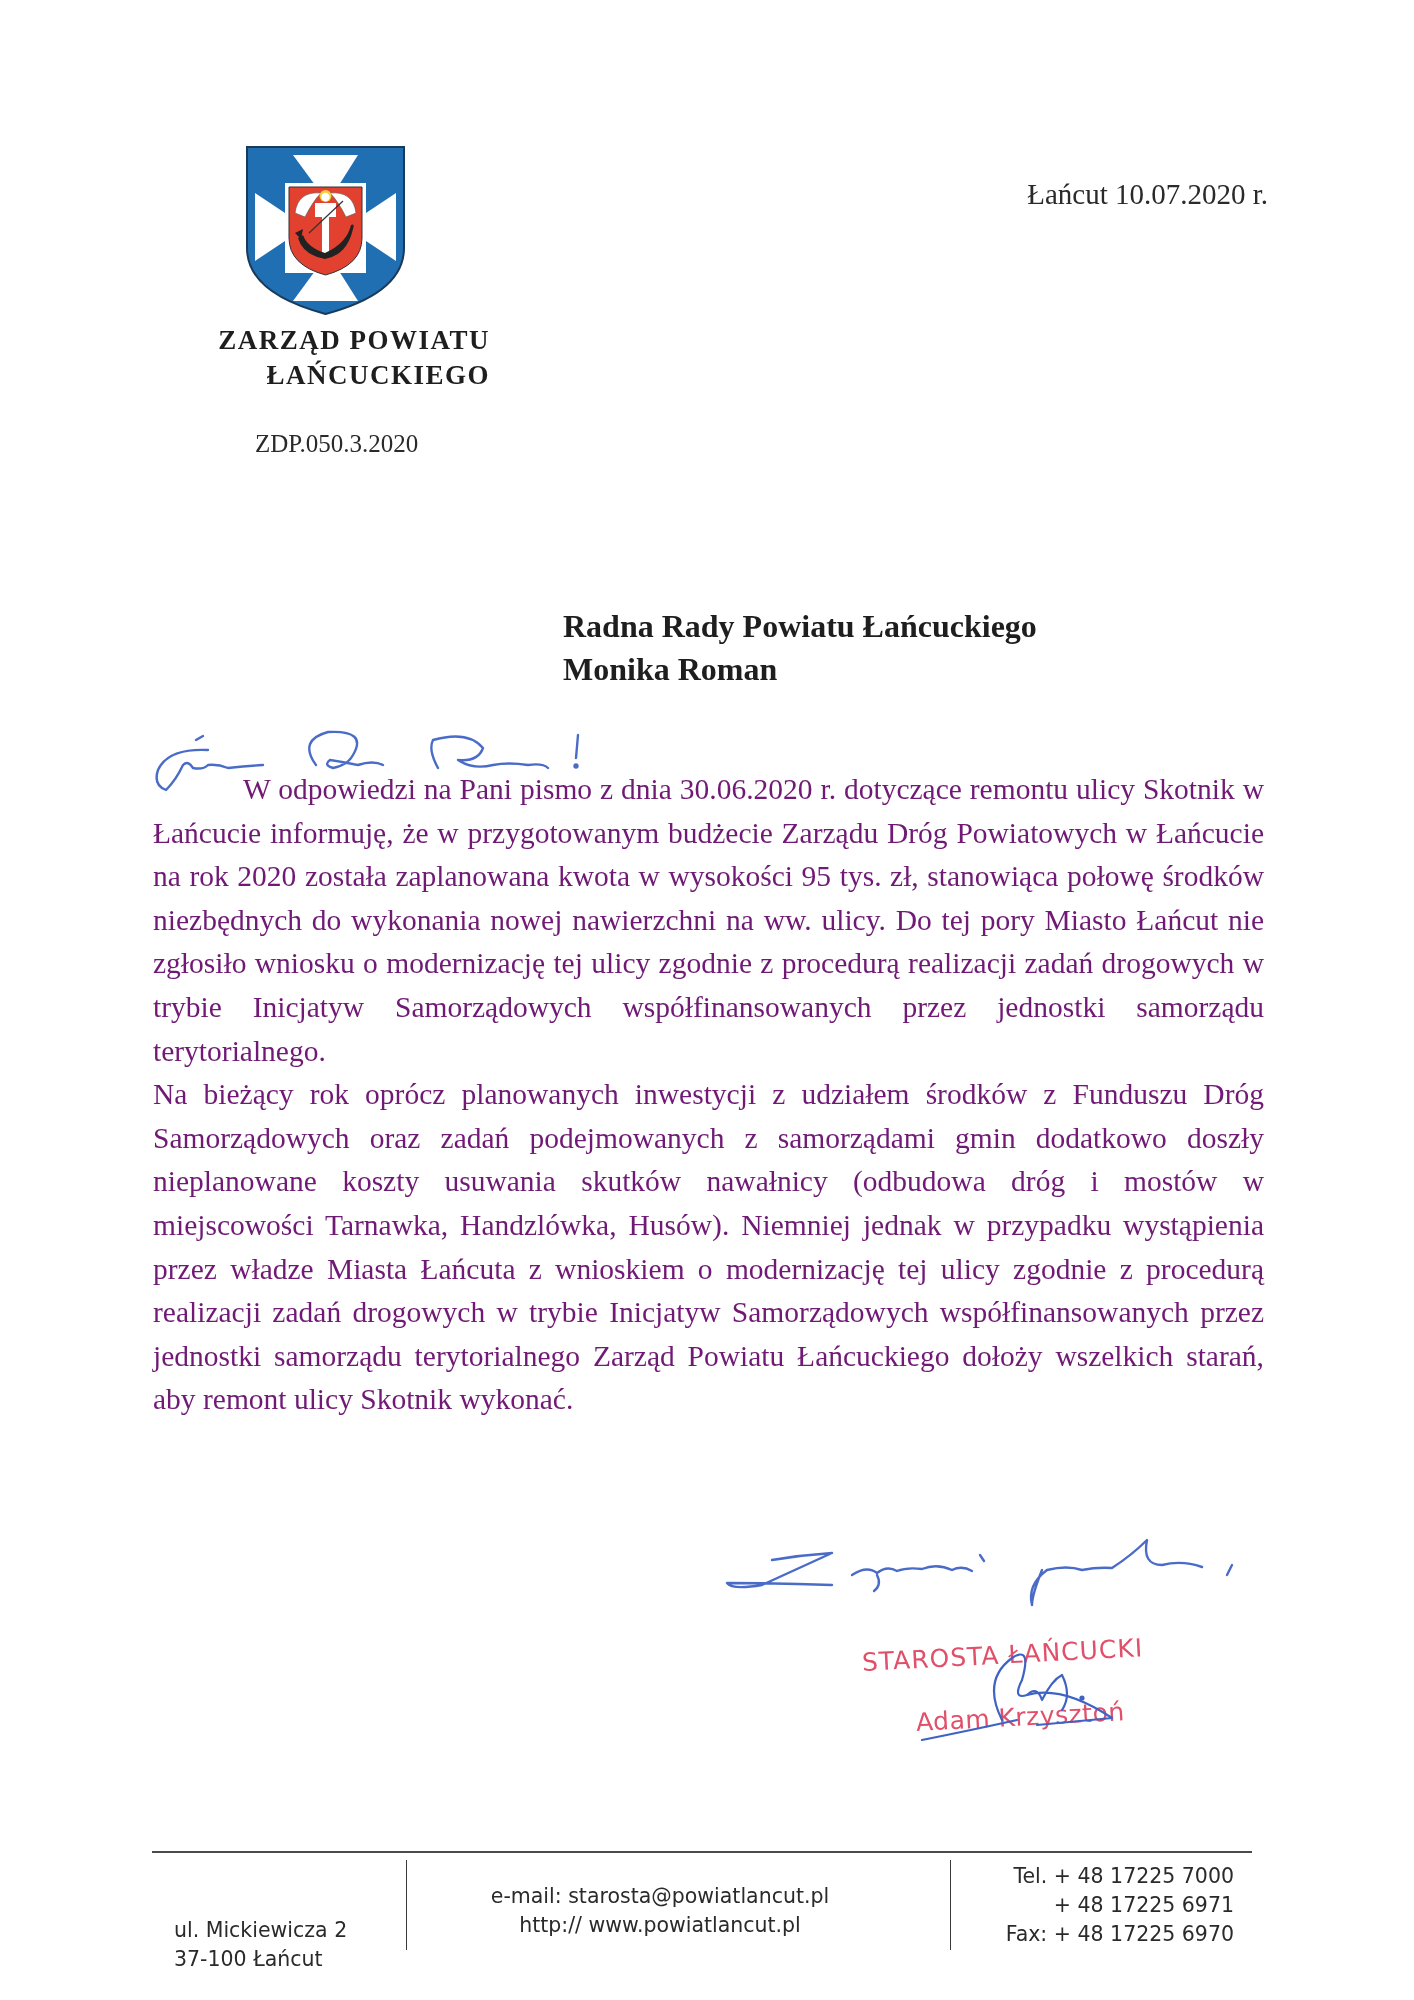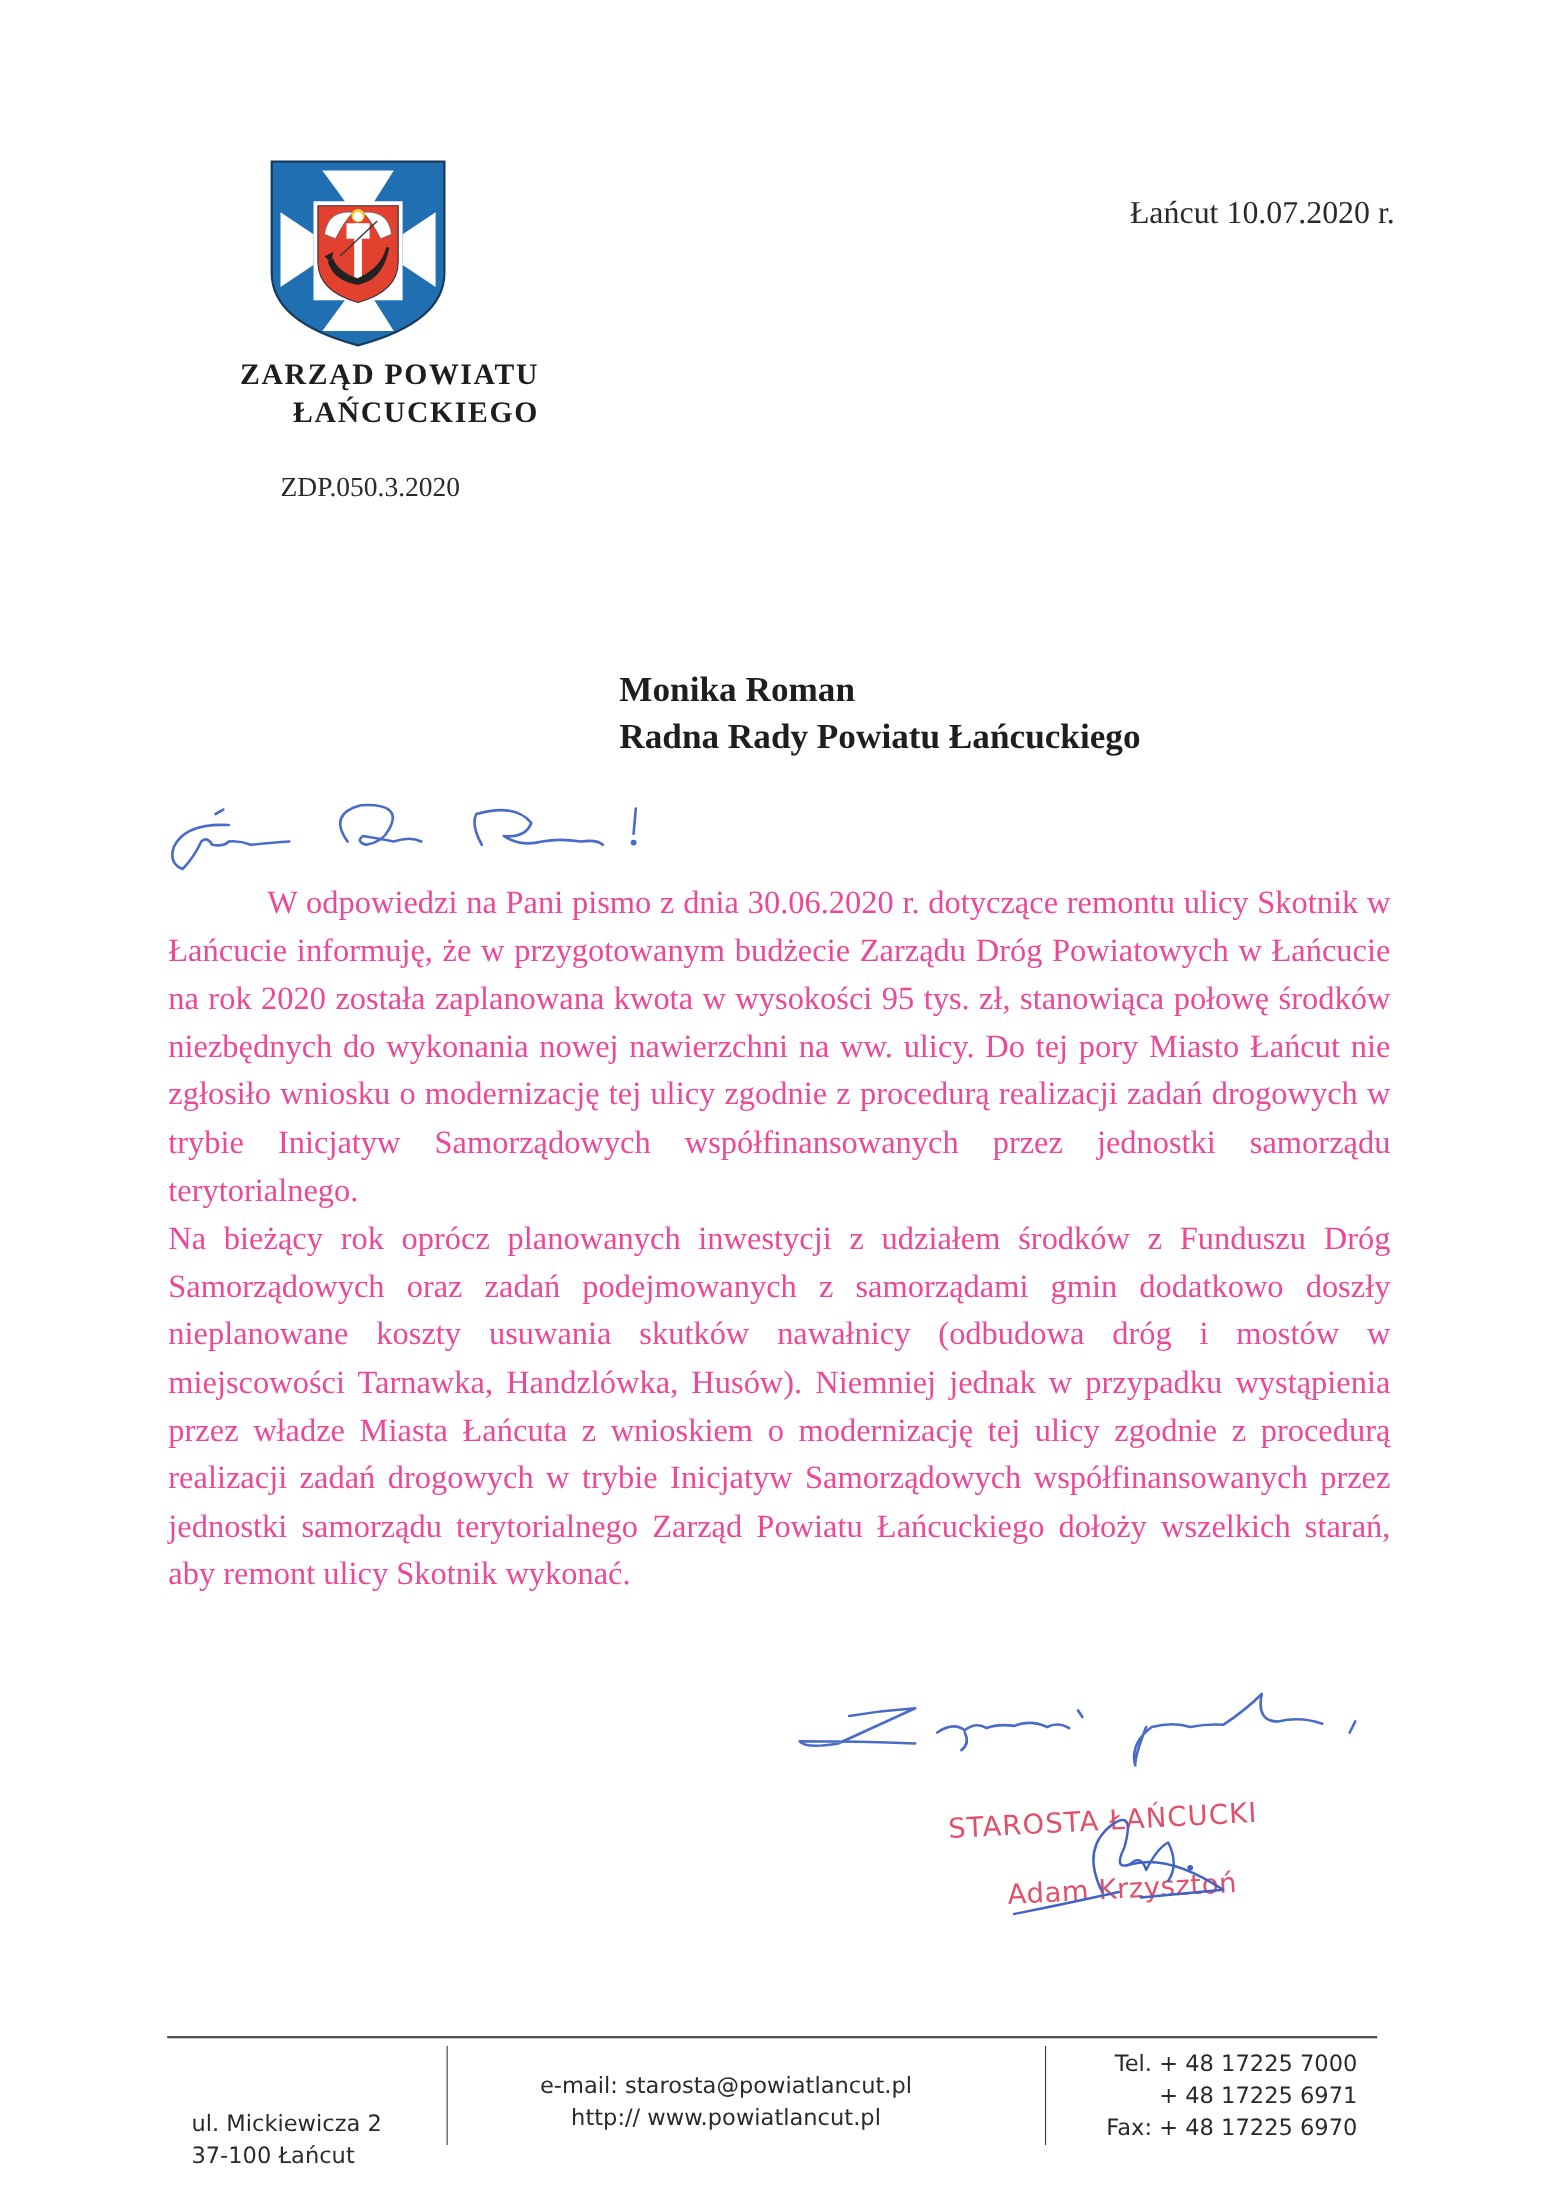--- a/index.html
+++ b/index.html
@@ -73,8 +73,8 @@
 <div id="date-line" class="serif">Łańcut 10.07.2020 r.</div>
 
 <div id="recipient" class="serif">
+  <div>Radna Rady Powiatu Łańcuckiego</div>
   <div>Monika Roman</div>
-  <div>Radna Rady Powiatu Łańcuckiego</div>
 </div>
 
 <svg id="salutation" class="handwriting" viewBox="0 0 500 80">

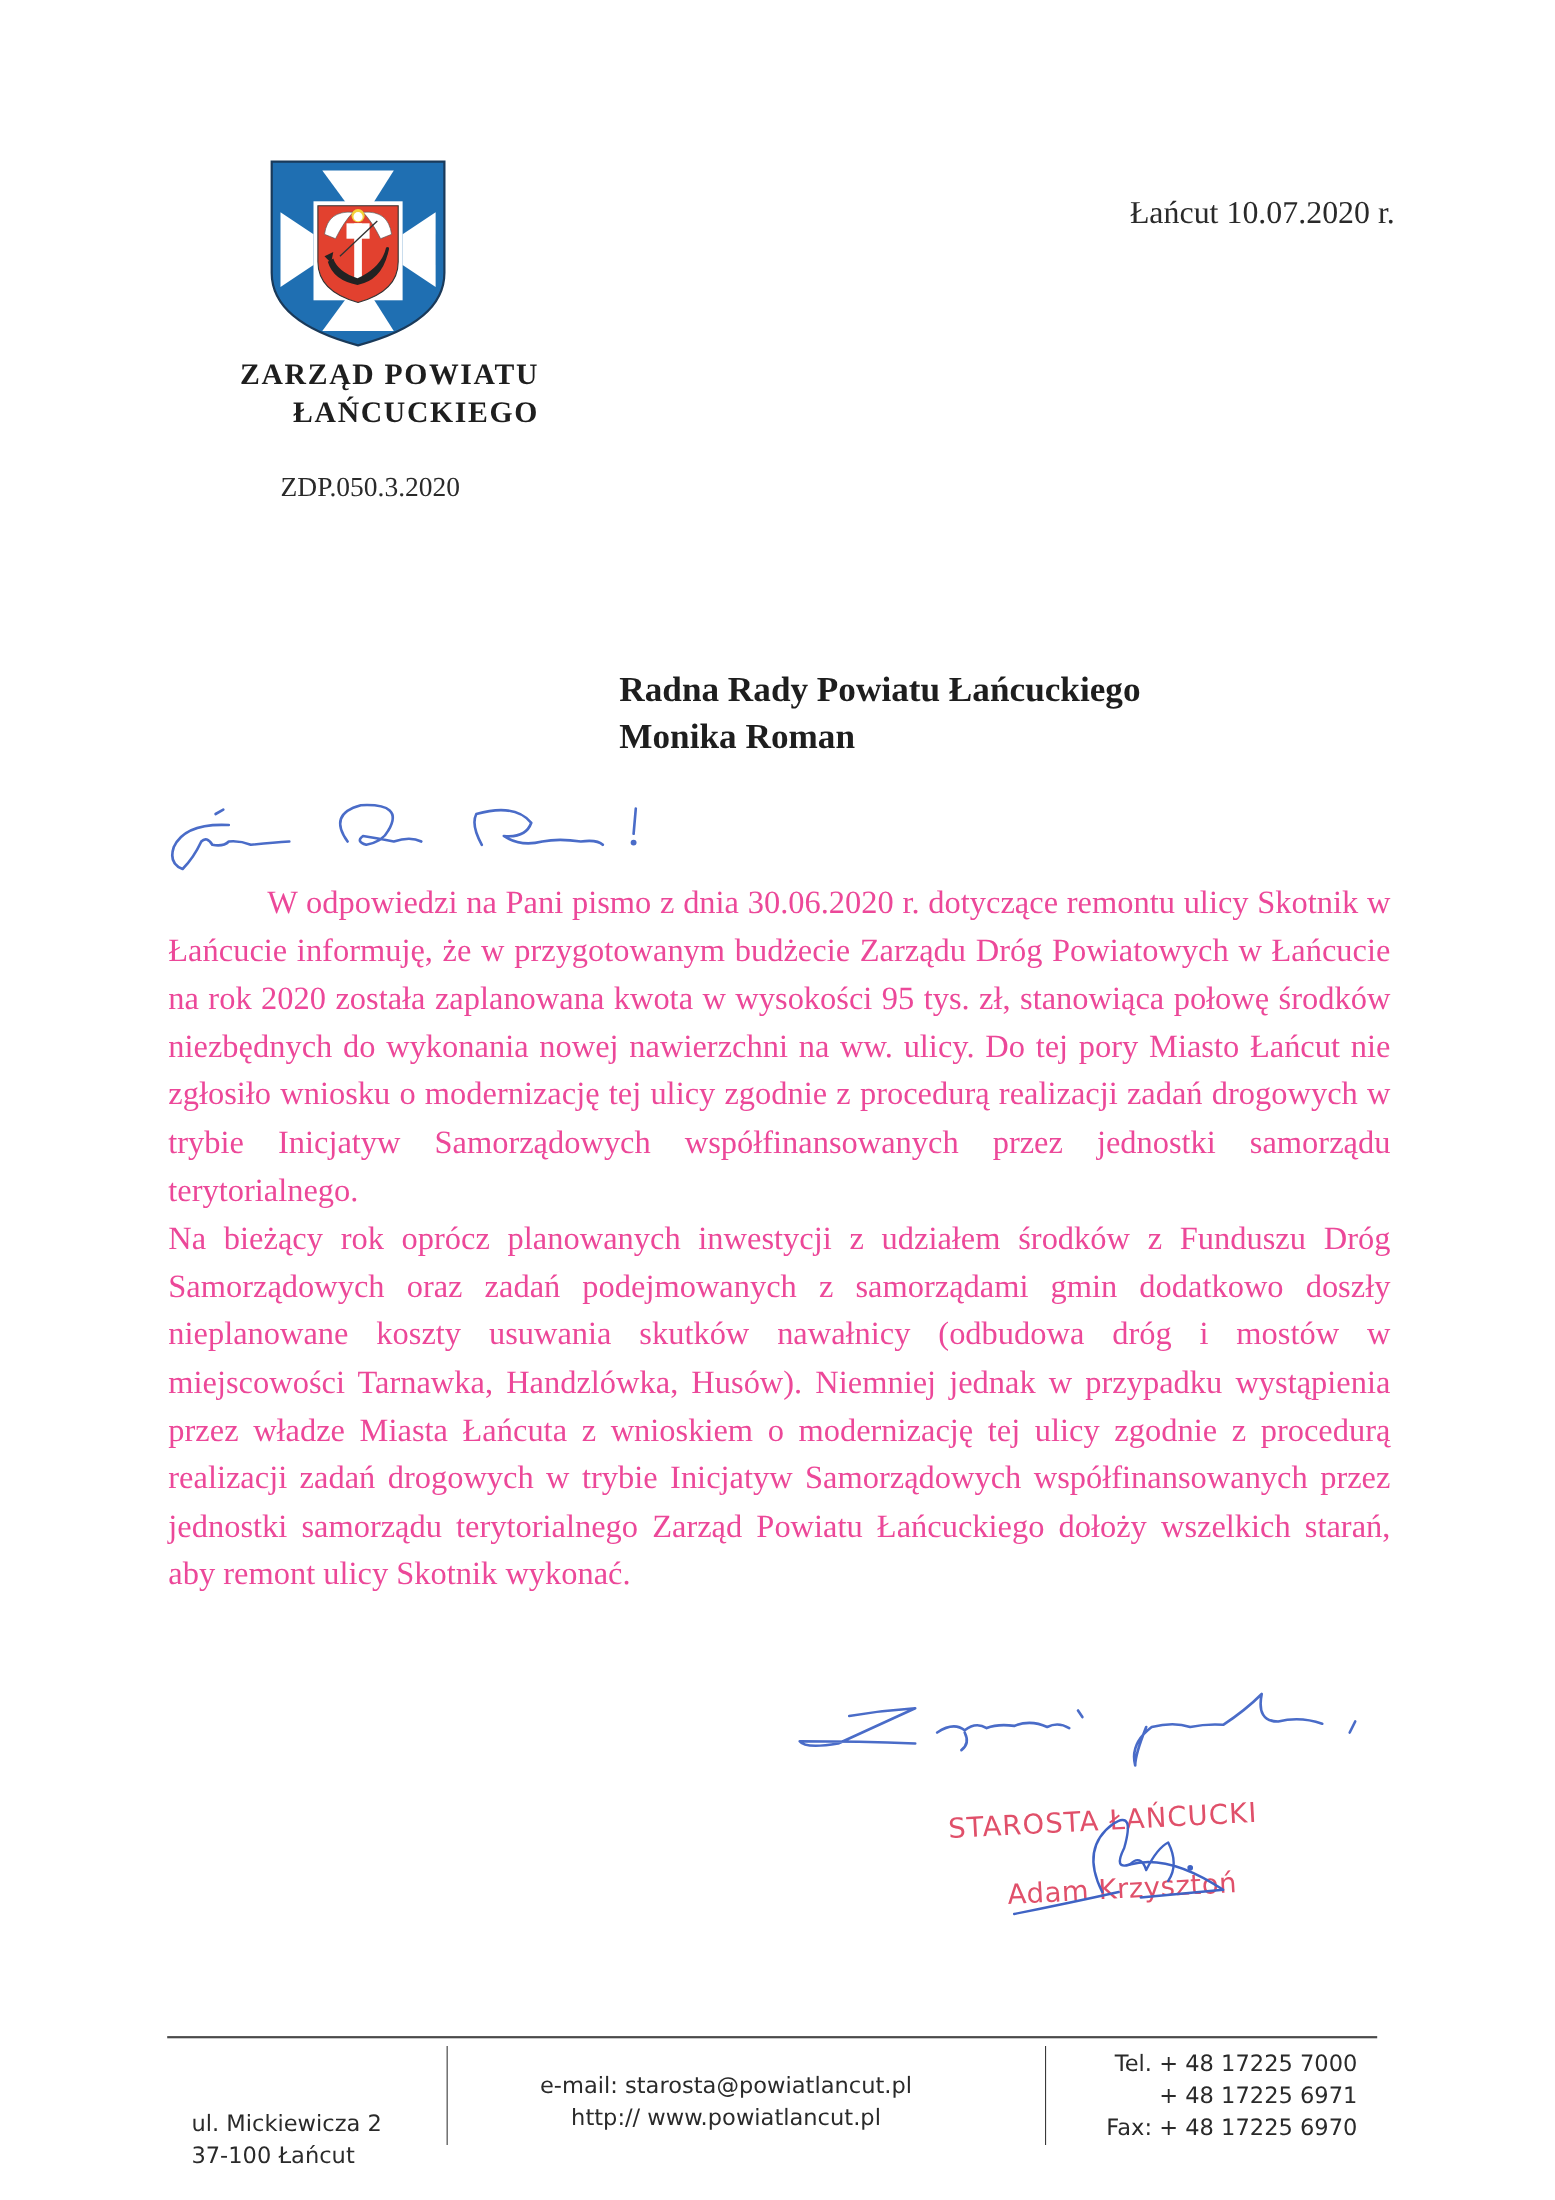--- a/index.html
+++ b/index.html
@@ -19,7 +19,7 @@
     #salutation { left: 148px; top: 720px; width: 500px; height: 80px; }
     #closing { left: 722px; top: 1535px; width: 560px; height: 90px; }
 
-    #body-text { position: absolute; left: 153px; top: 800px; width: 1111px; font-size: 29.5px; line-height: 43.6px; color: #ec4899; }
+    #body-text { position: absolute; left: 153px; top: 768px; width: 1111px; font-size: 29.5px; line-height: 43.6px; color: #701a75; }
     #body-text p { margin: 0; text-align: justify; }
     #body-text p.first { text-indent: 90px; }
 

